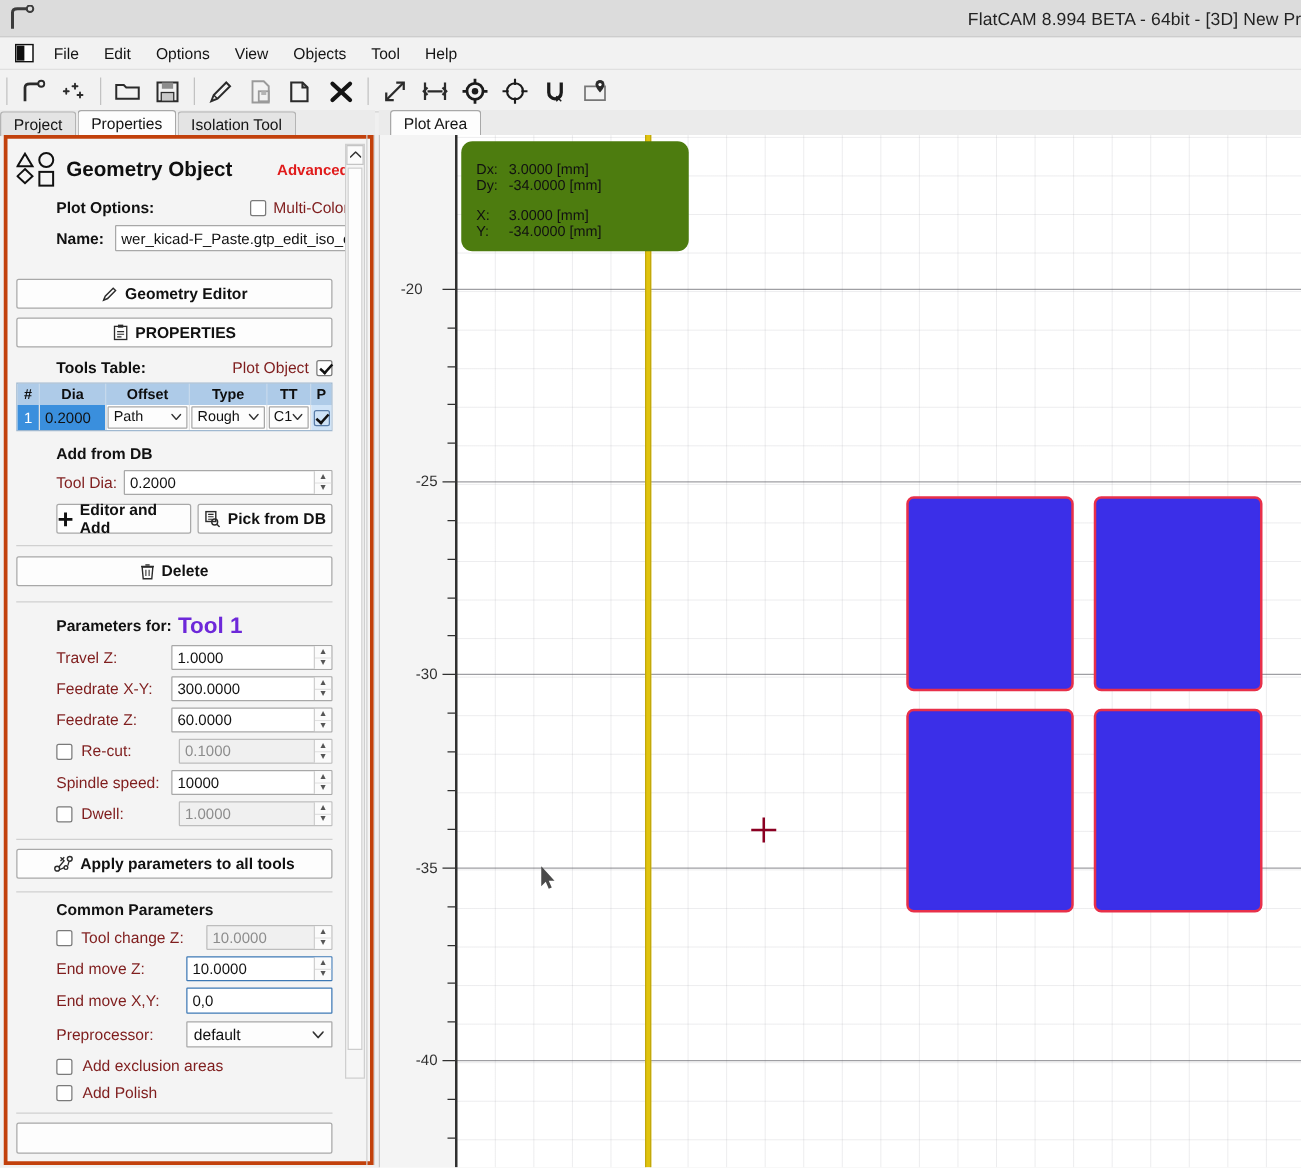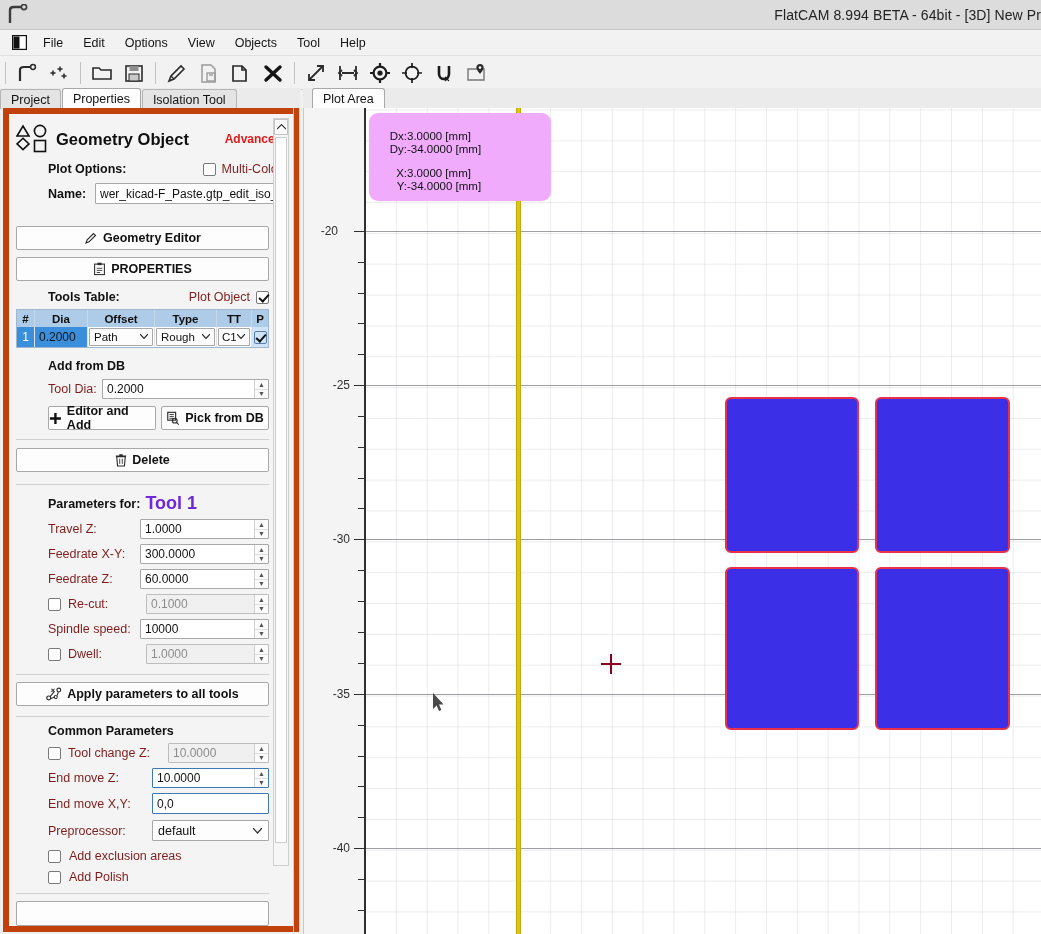--- a/index.html
+++ b/index.html
@@ -93,7 +93,7 @@
   .left-panel {
     position:absolute; left:3px; top:108px; width:296px; height:824px;
     background:#f4f4f4;
-    border:6px solid #c2410c;
+    border:3px solid #c2410c;
     overflow:hidden;
   }
   .panel-inner {

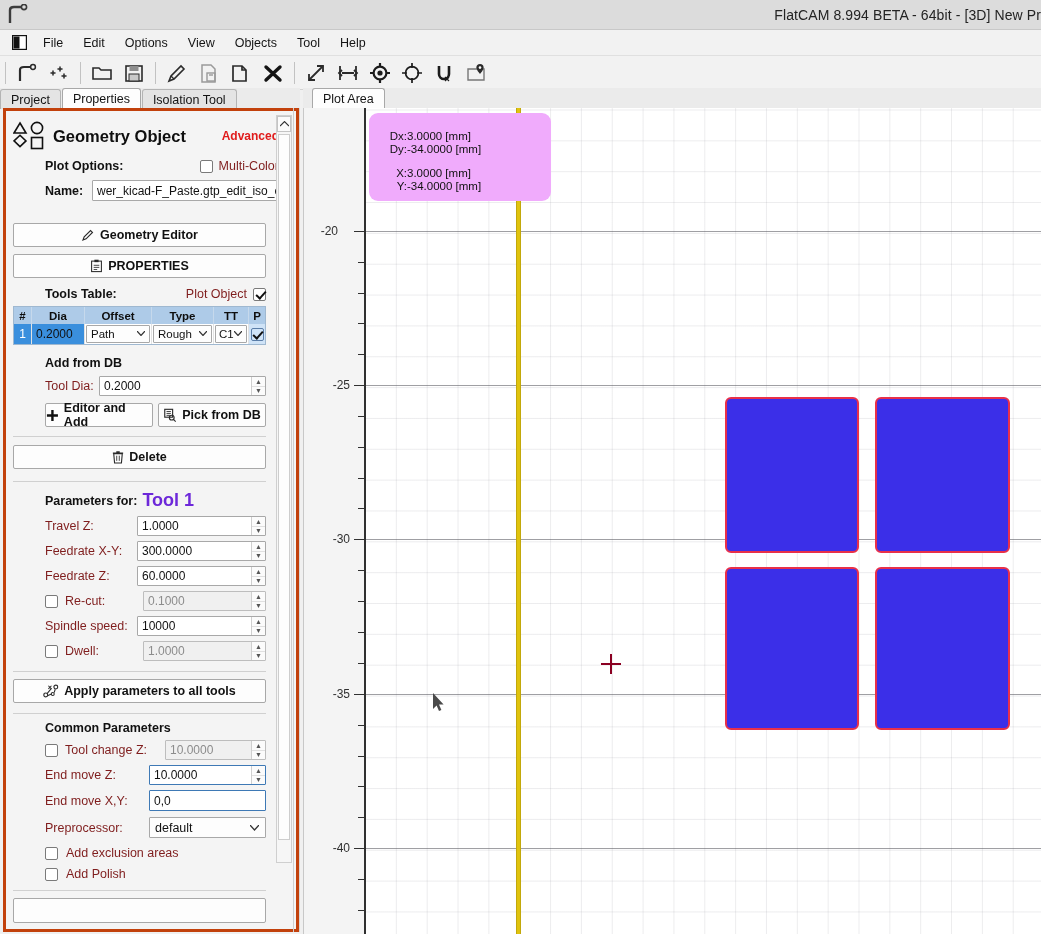--- a/index.html
+++ b/index.html
@@ -239,8 +239,8 @@
   }
   .coord-box {
     position:absolute; left:65px; top:5px; width:182px; height:88px;
-    background:#f0abfc; border-radius:9px;
-    font-size:11.5px; color:#111;text-align:right;
+    background:#4d7c0f; border-radius:9px;
+    font-size:11.5px; color:#111;
   }
   .coord-box .crow { position:absolute; display:flex; }
   .coord-box .ck { width:26px; }

